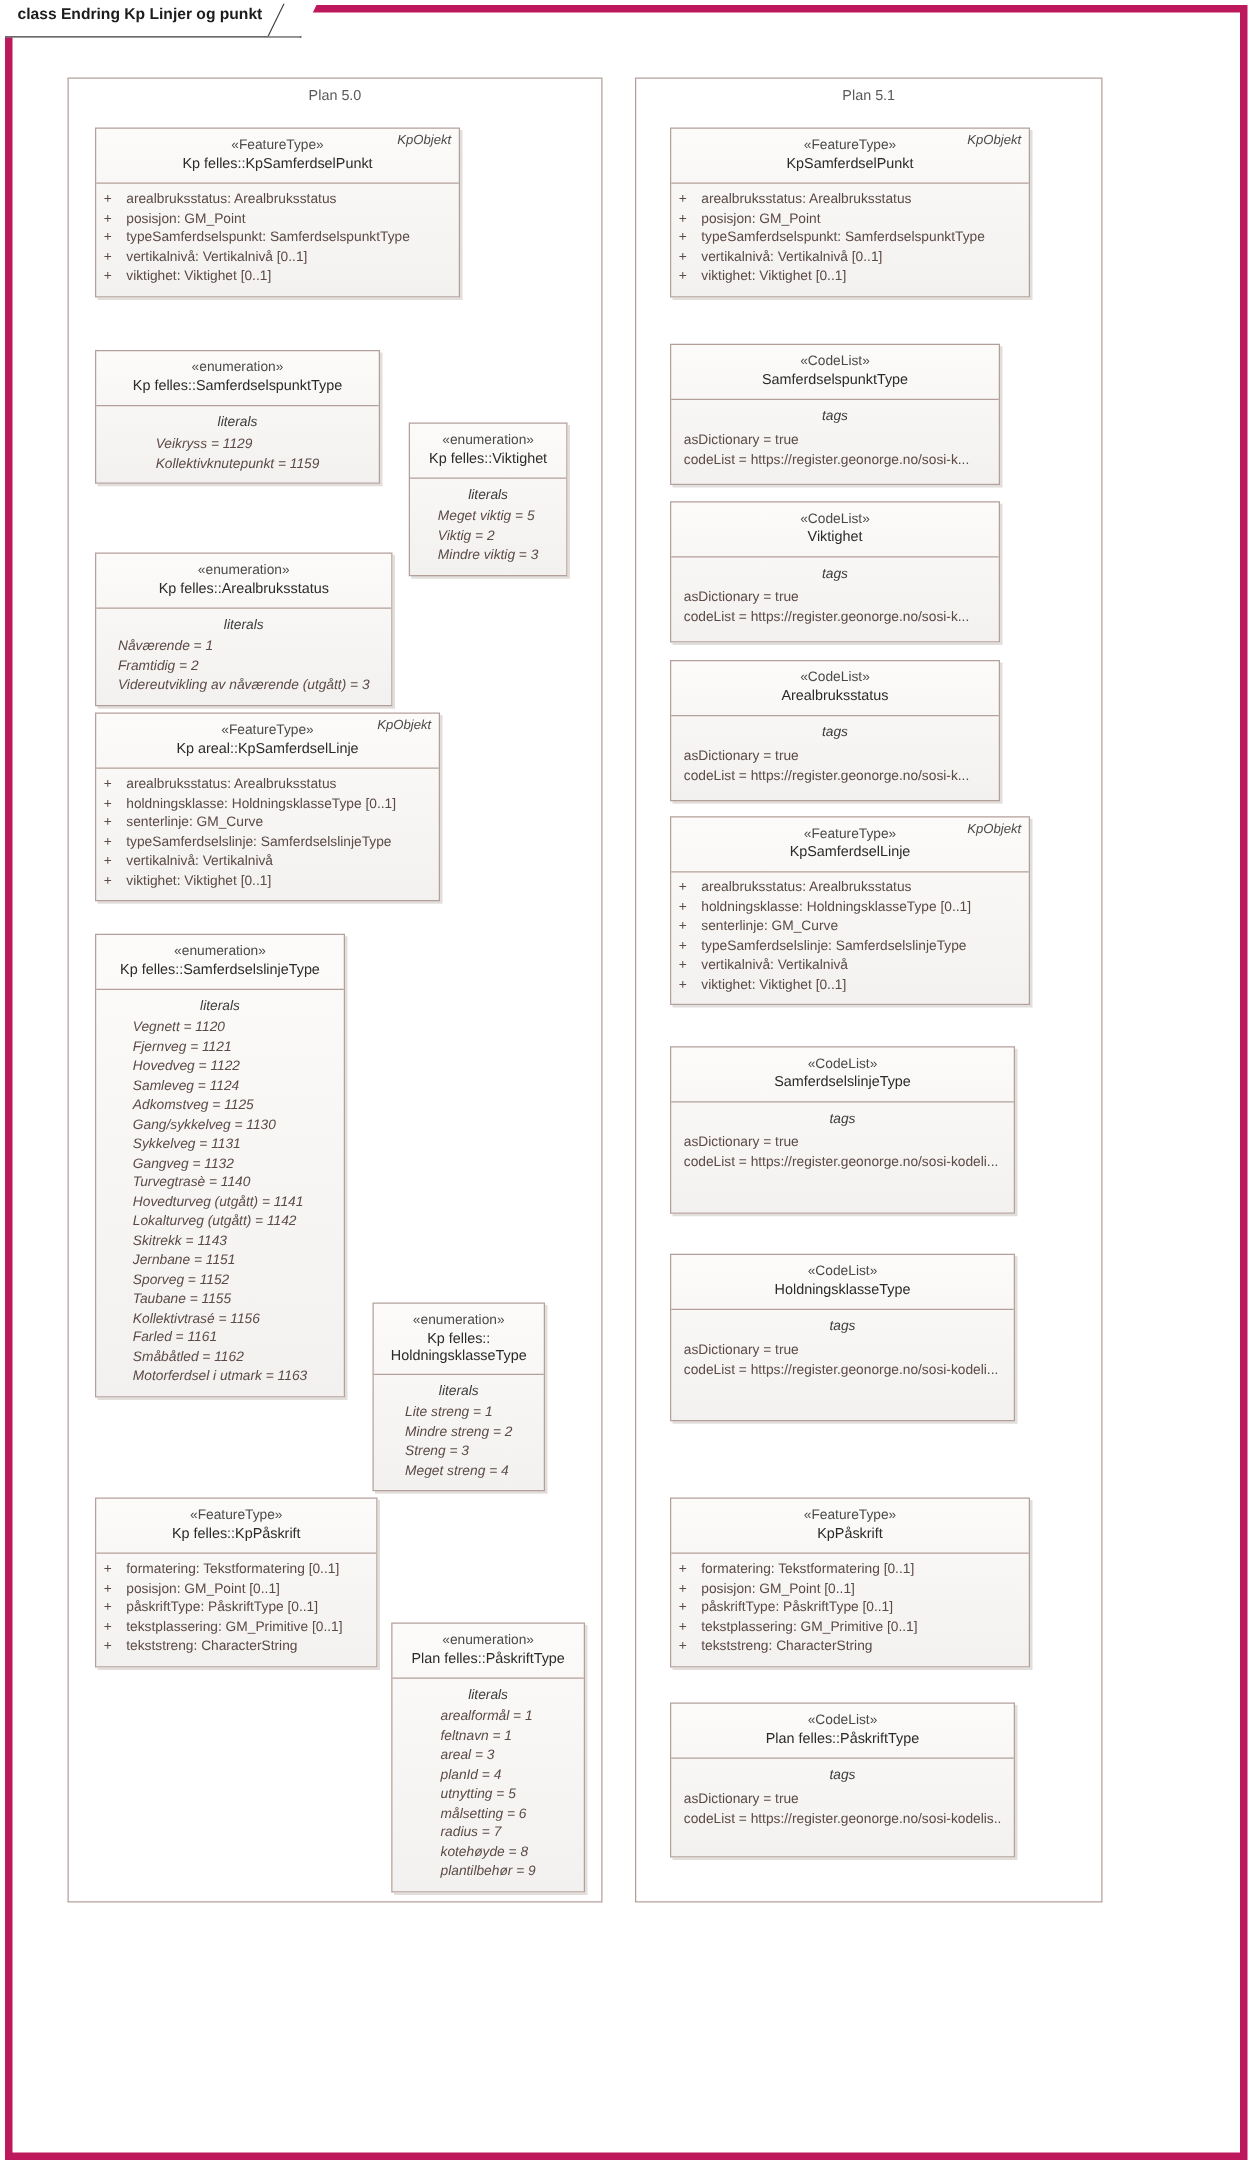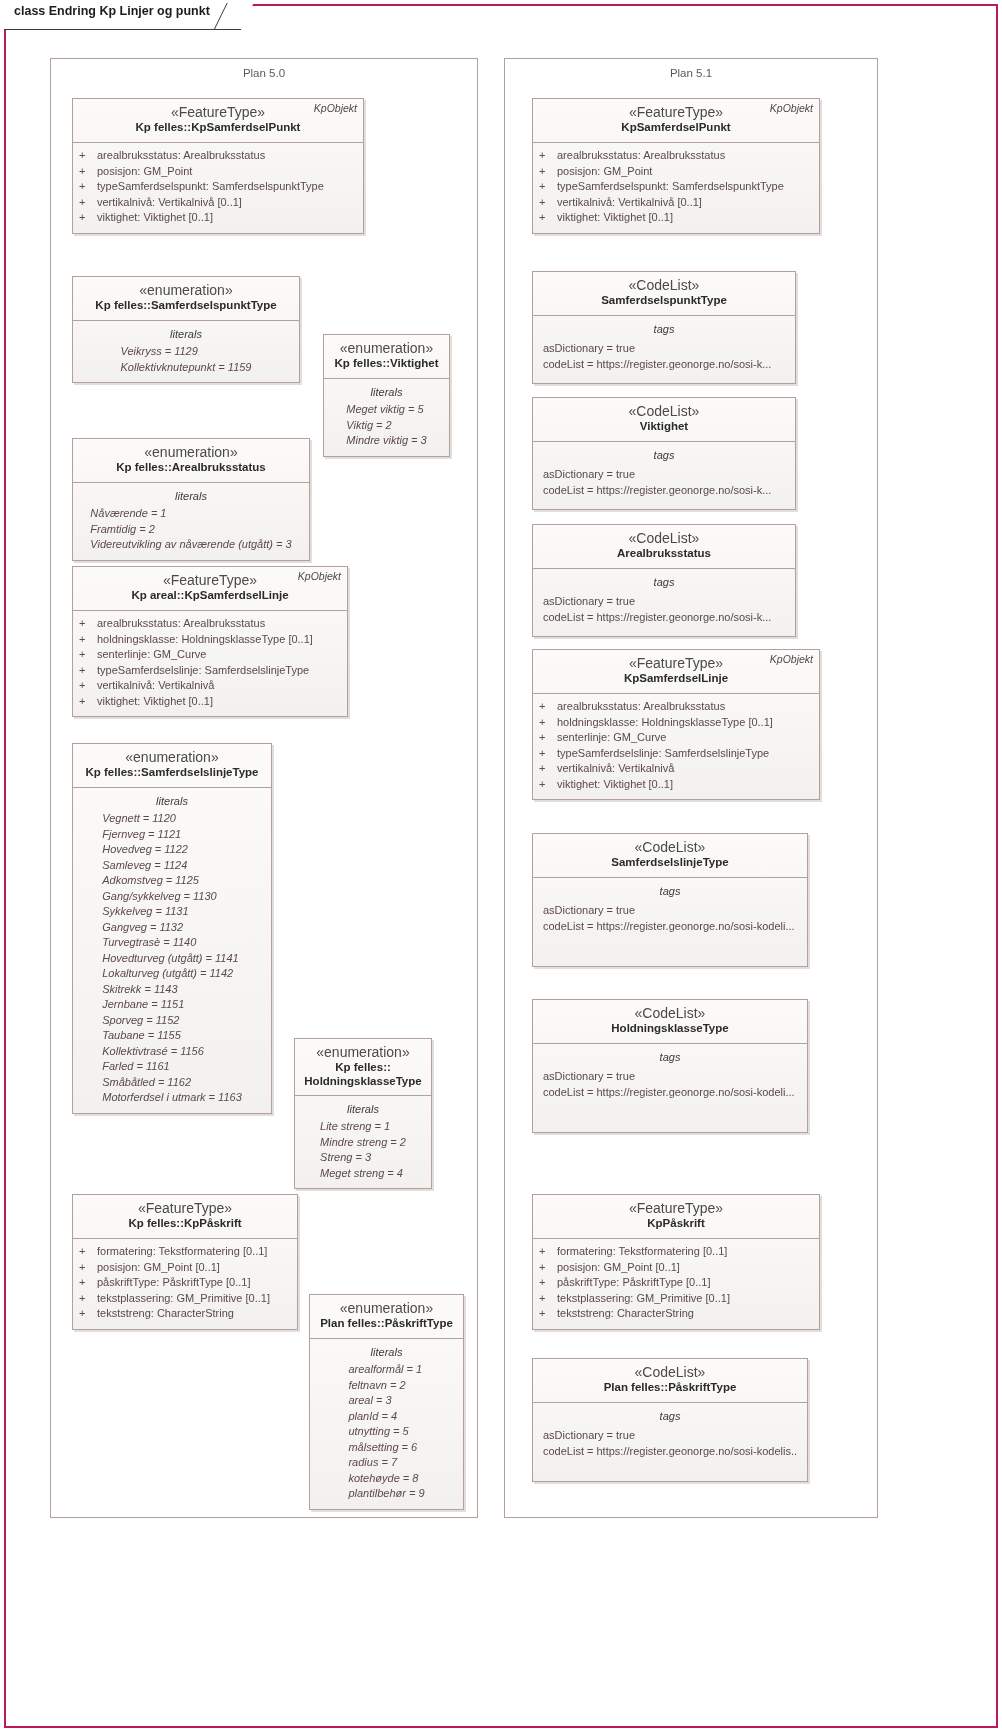--- a/index.html
+++ b/index.html
@@ -19,7 +19,7 @@
     position: absolute;
     left: 4px; top: 4px;
     width: 994px; height: 1724px;
-    border: 2px solid #be185d;
+    border: 6px solid #be185d;
     background: #ffffff;
   }
   #diagram-tab {

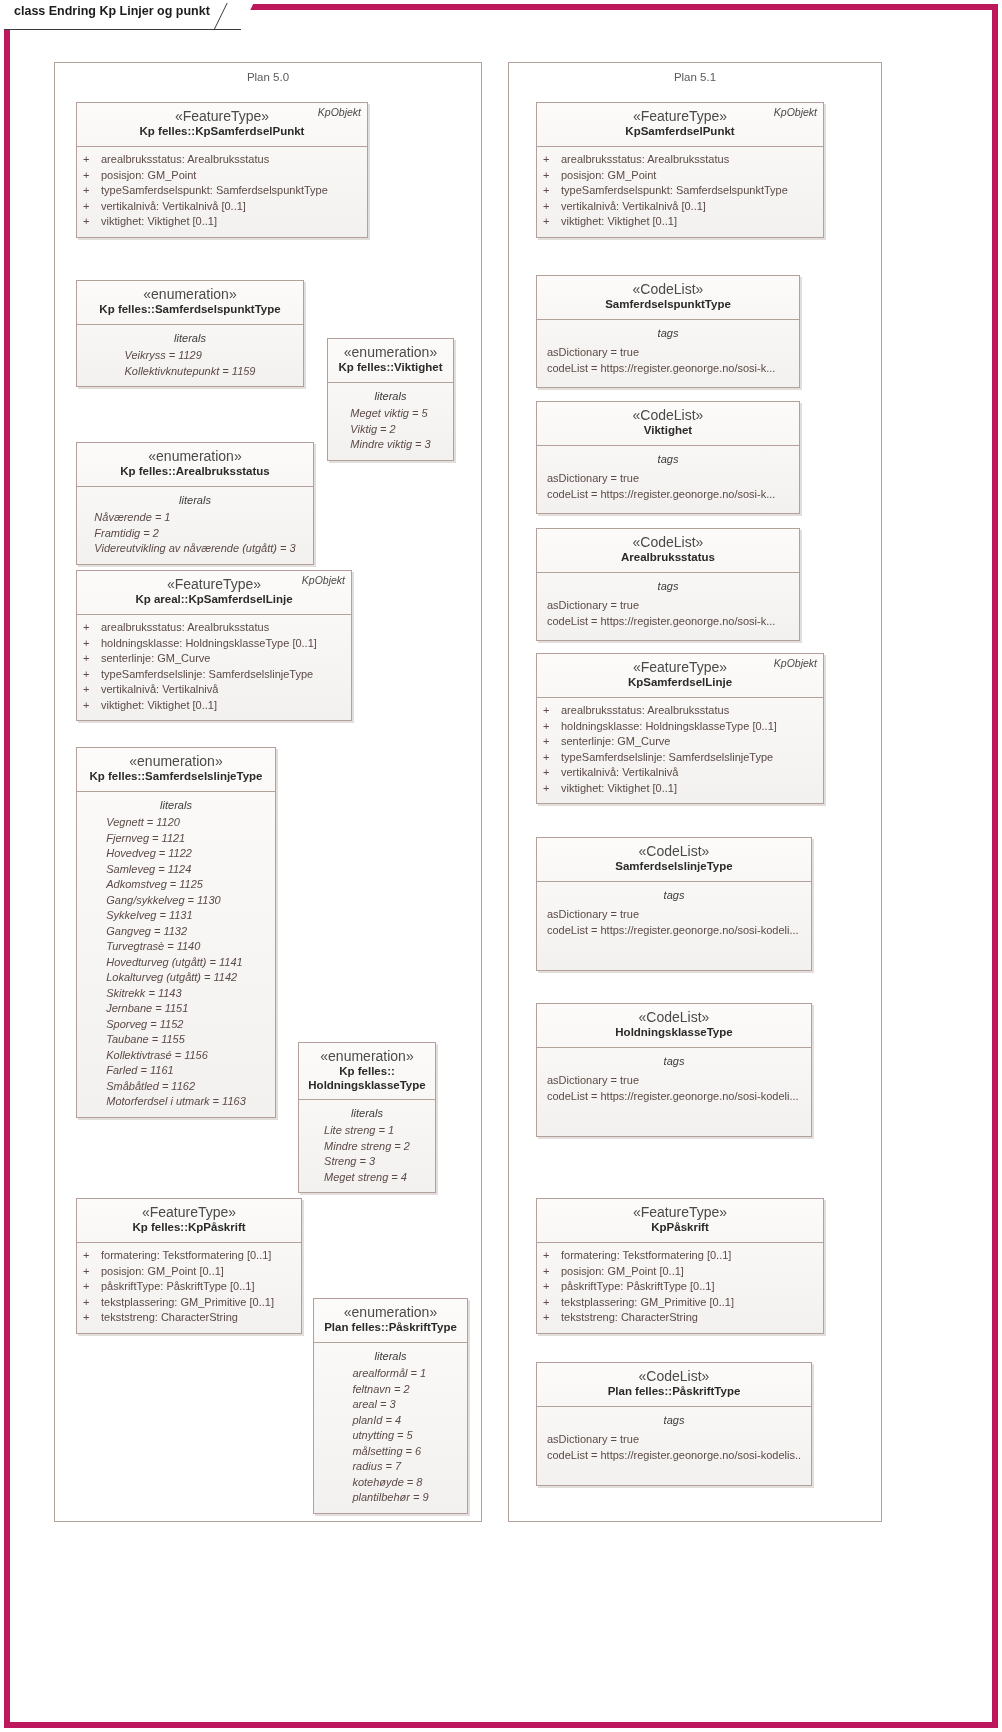--- a/index.html
+++ b/index.html
@@ -85,7 +85,7 @@
     color: #4a4a4a;
   }
   .cls-stereo {
-    font-size: 14px;
+    font-size: 11px;
     color: #4a4a4a;
     line-height: 15px;
   }

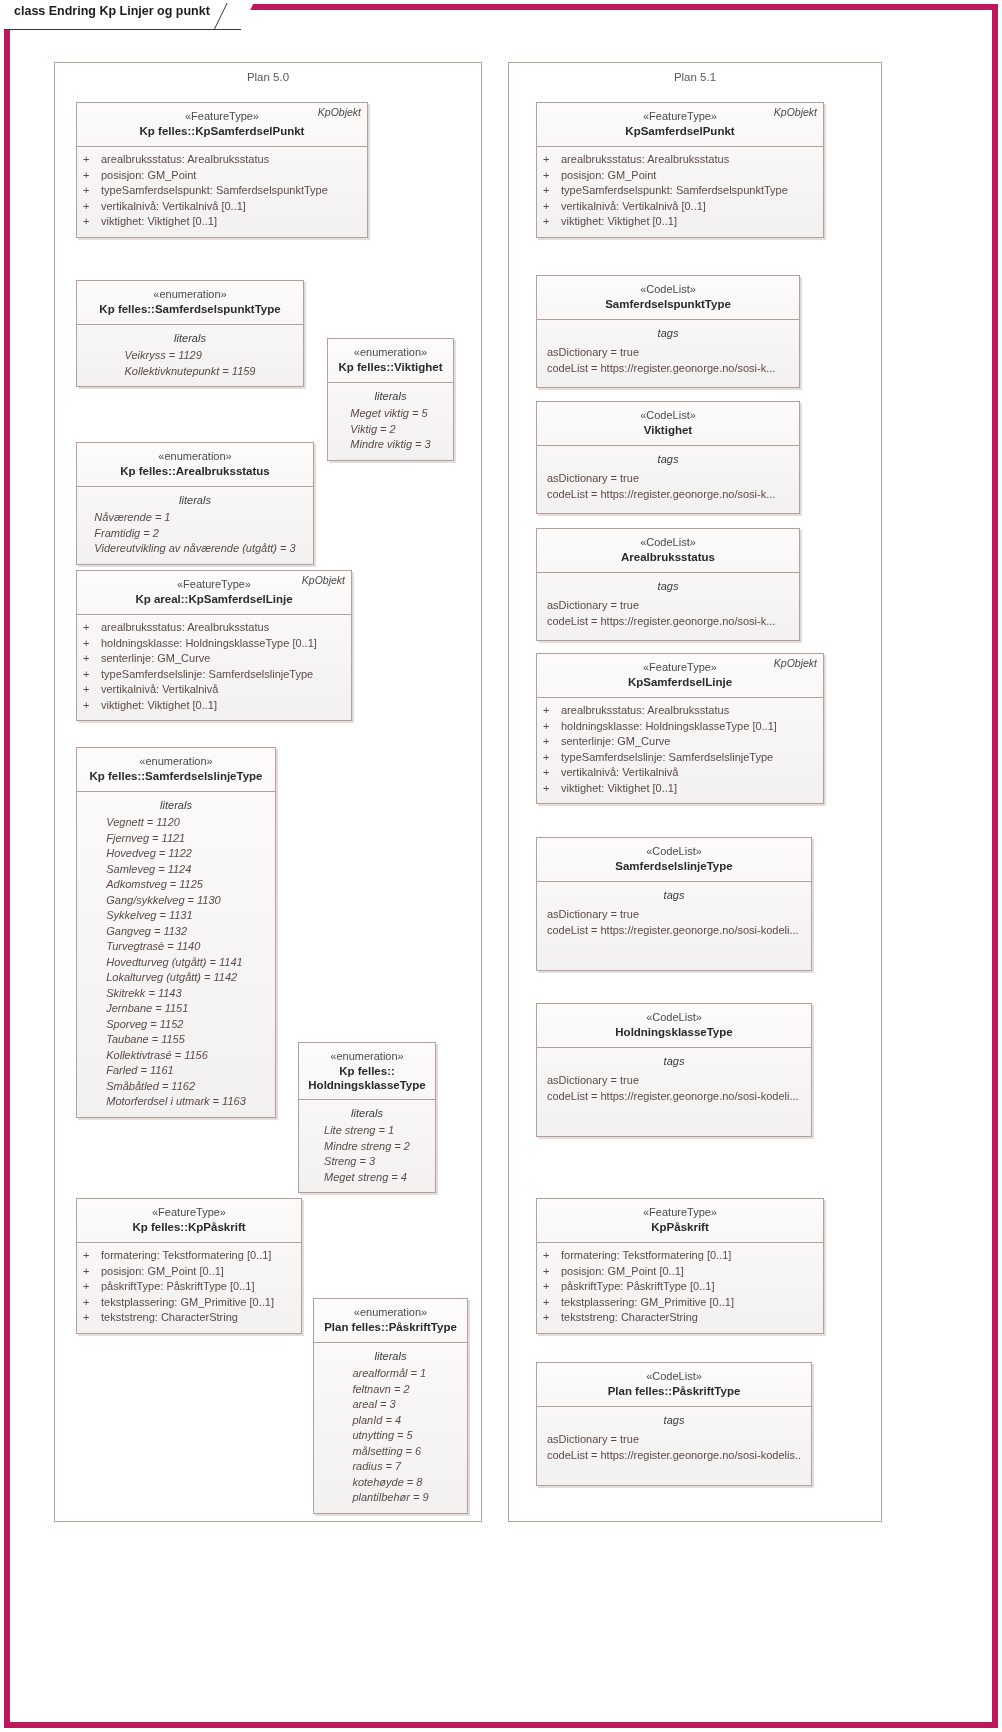--- a/index.html
+++ b/index.html
@@ -91,7 +91,7 @@
   }
   .cls-name {
     font-size: 11.5px;
-    font-weight: bold;
+    font-weight: normal;
     color: #2a2a2a;
     line-height: 15px;
   }

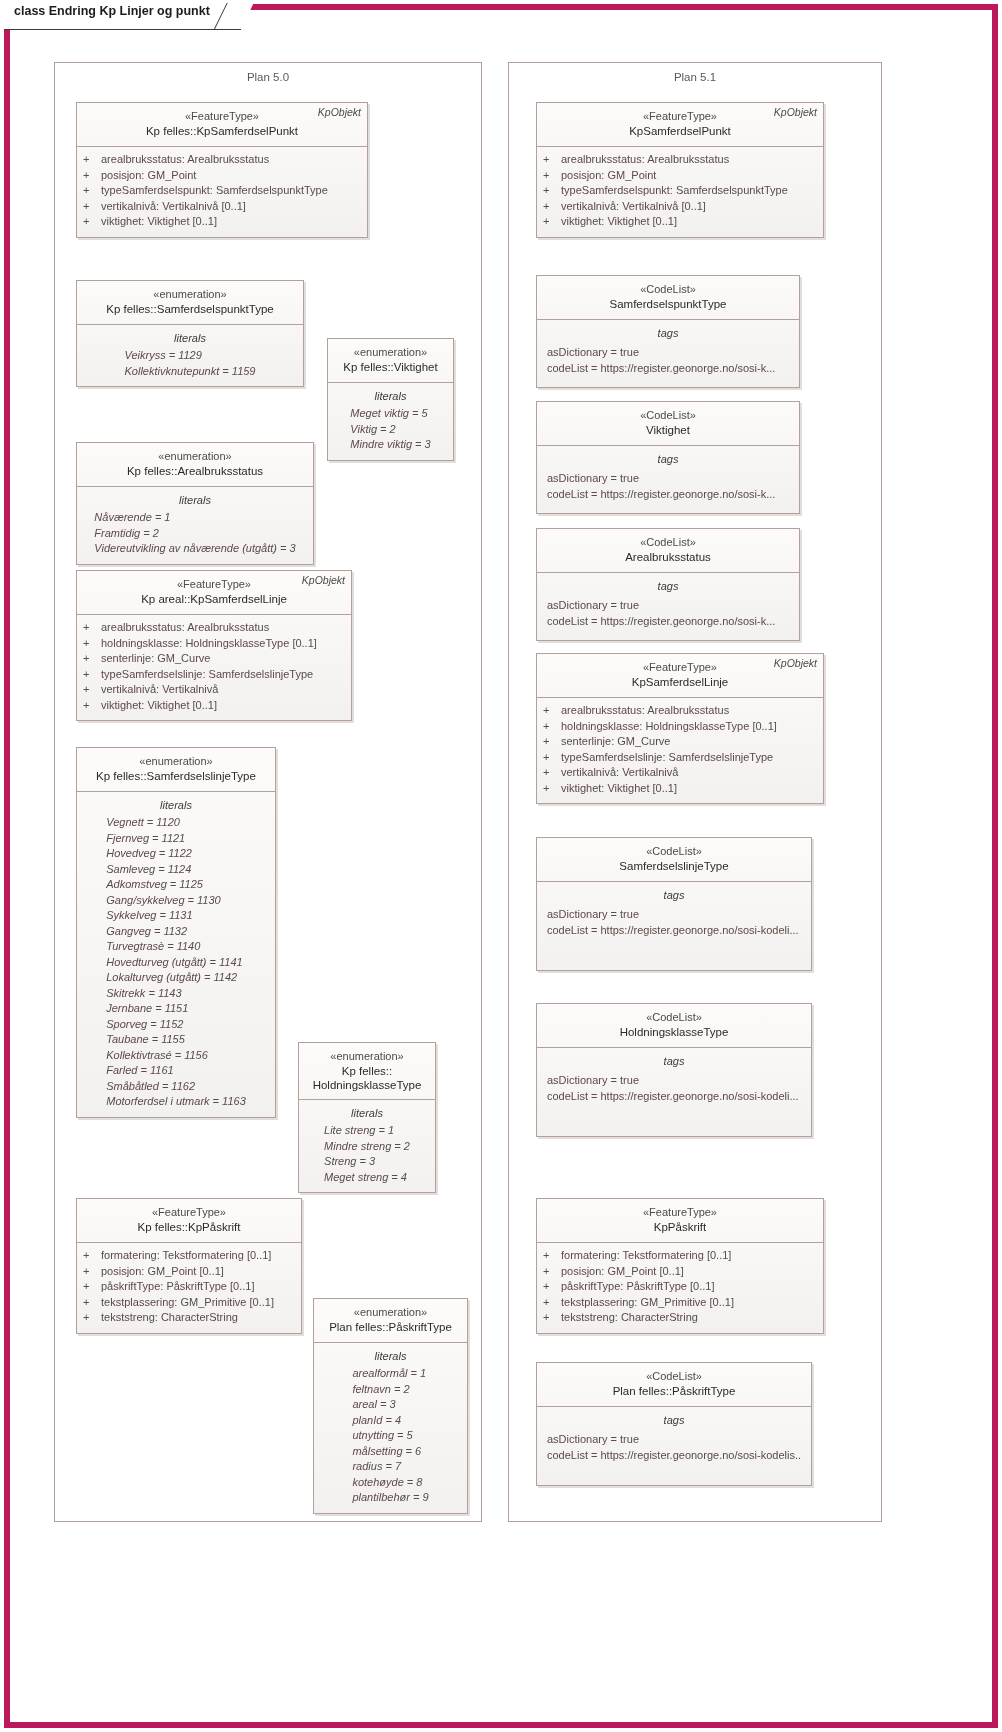--- a/index.html
+++ b/index.html
@@ -362,7 +362,7 @@
       <div class="lits-wrap">
         <ul class="lits">
           <li>arealformål = 1</li>
-          <li>feltnavn = 2</li>
+          <li>feltnavn = 1</li>
           <li>areal = 3</li>
           <li>planId = 4</li>
           <li>utnytting = 5</li>

